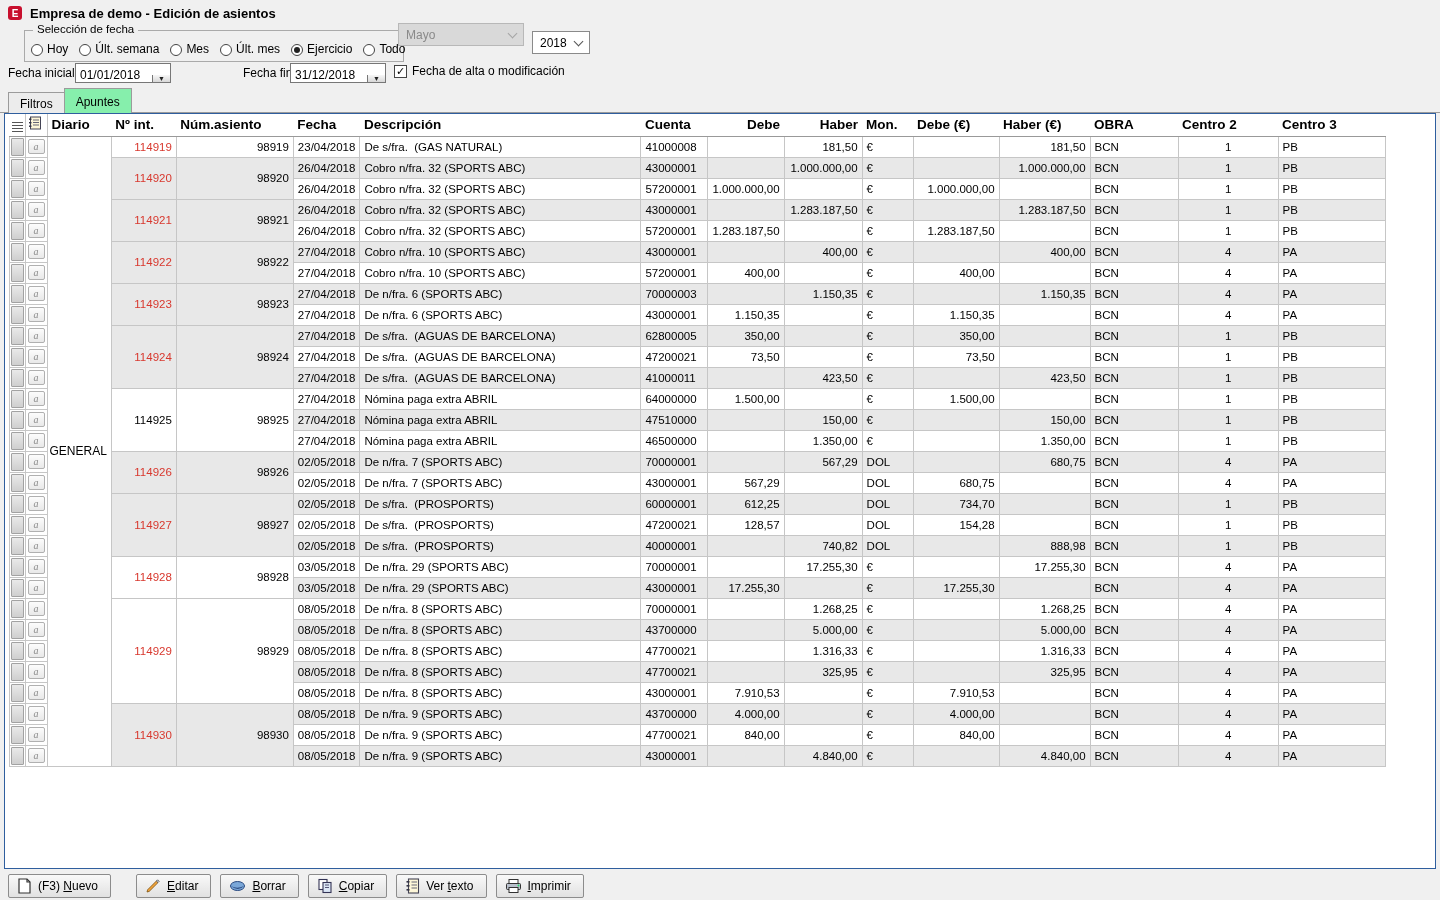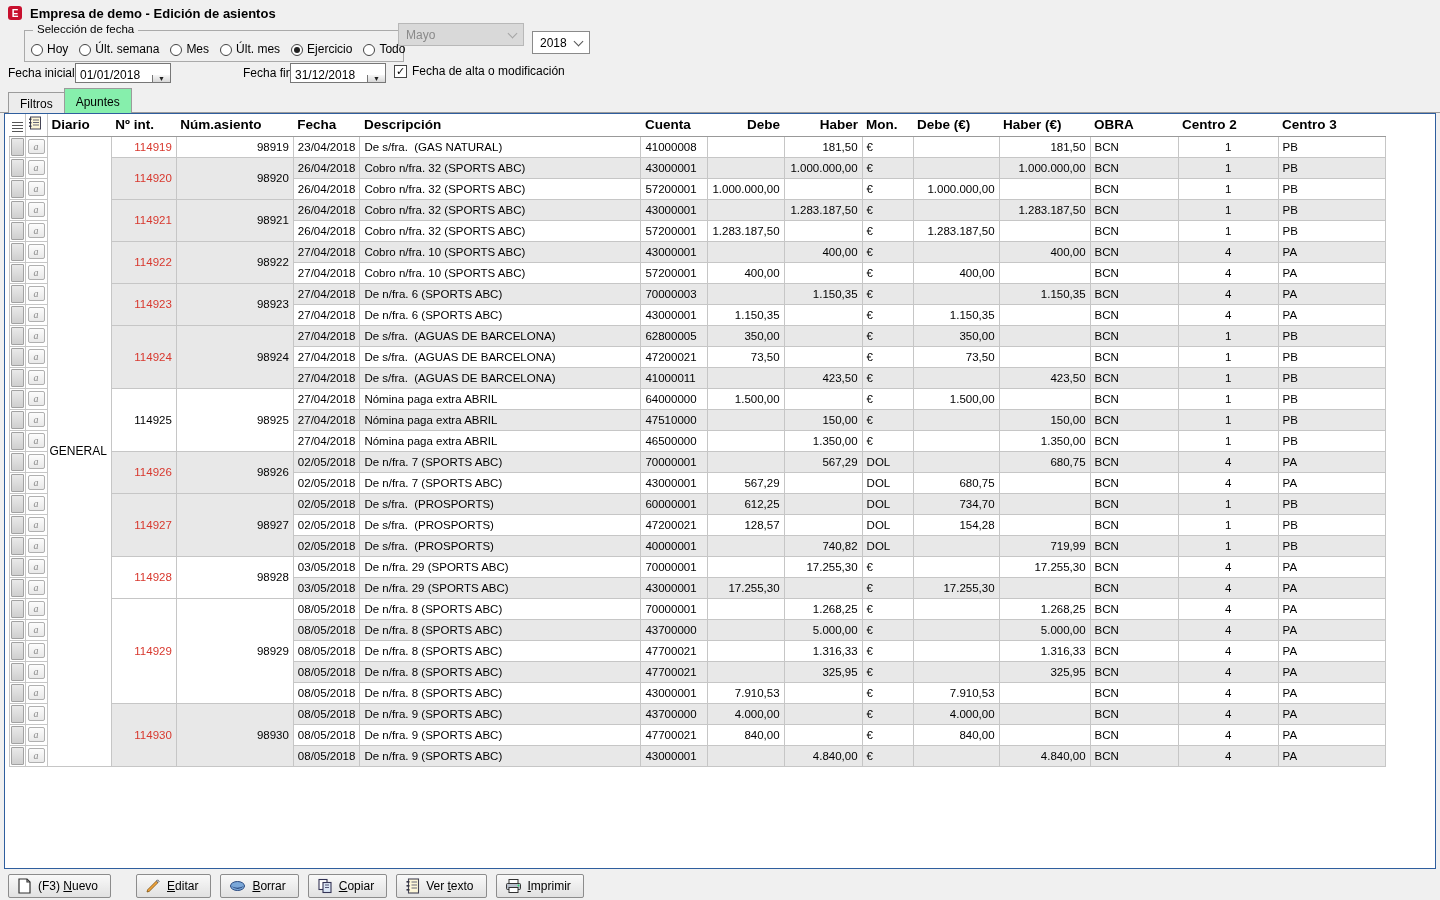--- a/index.html
+++ b/index.html
@@ -601,7 +601,7 @@
           <td class="ar bgg">740,82</td>
           <td class="bgg">DOL</td>
           <td class="ar bgg"></td>
-          <td class="ar bgg">719,99</td>
+          <td class="ar bgg">888,98</td>
           <td class="bgg">BCN</td>
           <td class="ac bgg">1</td>
           <td class="bgg">PB</td>

